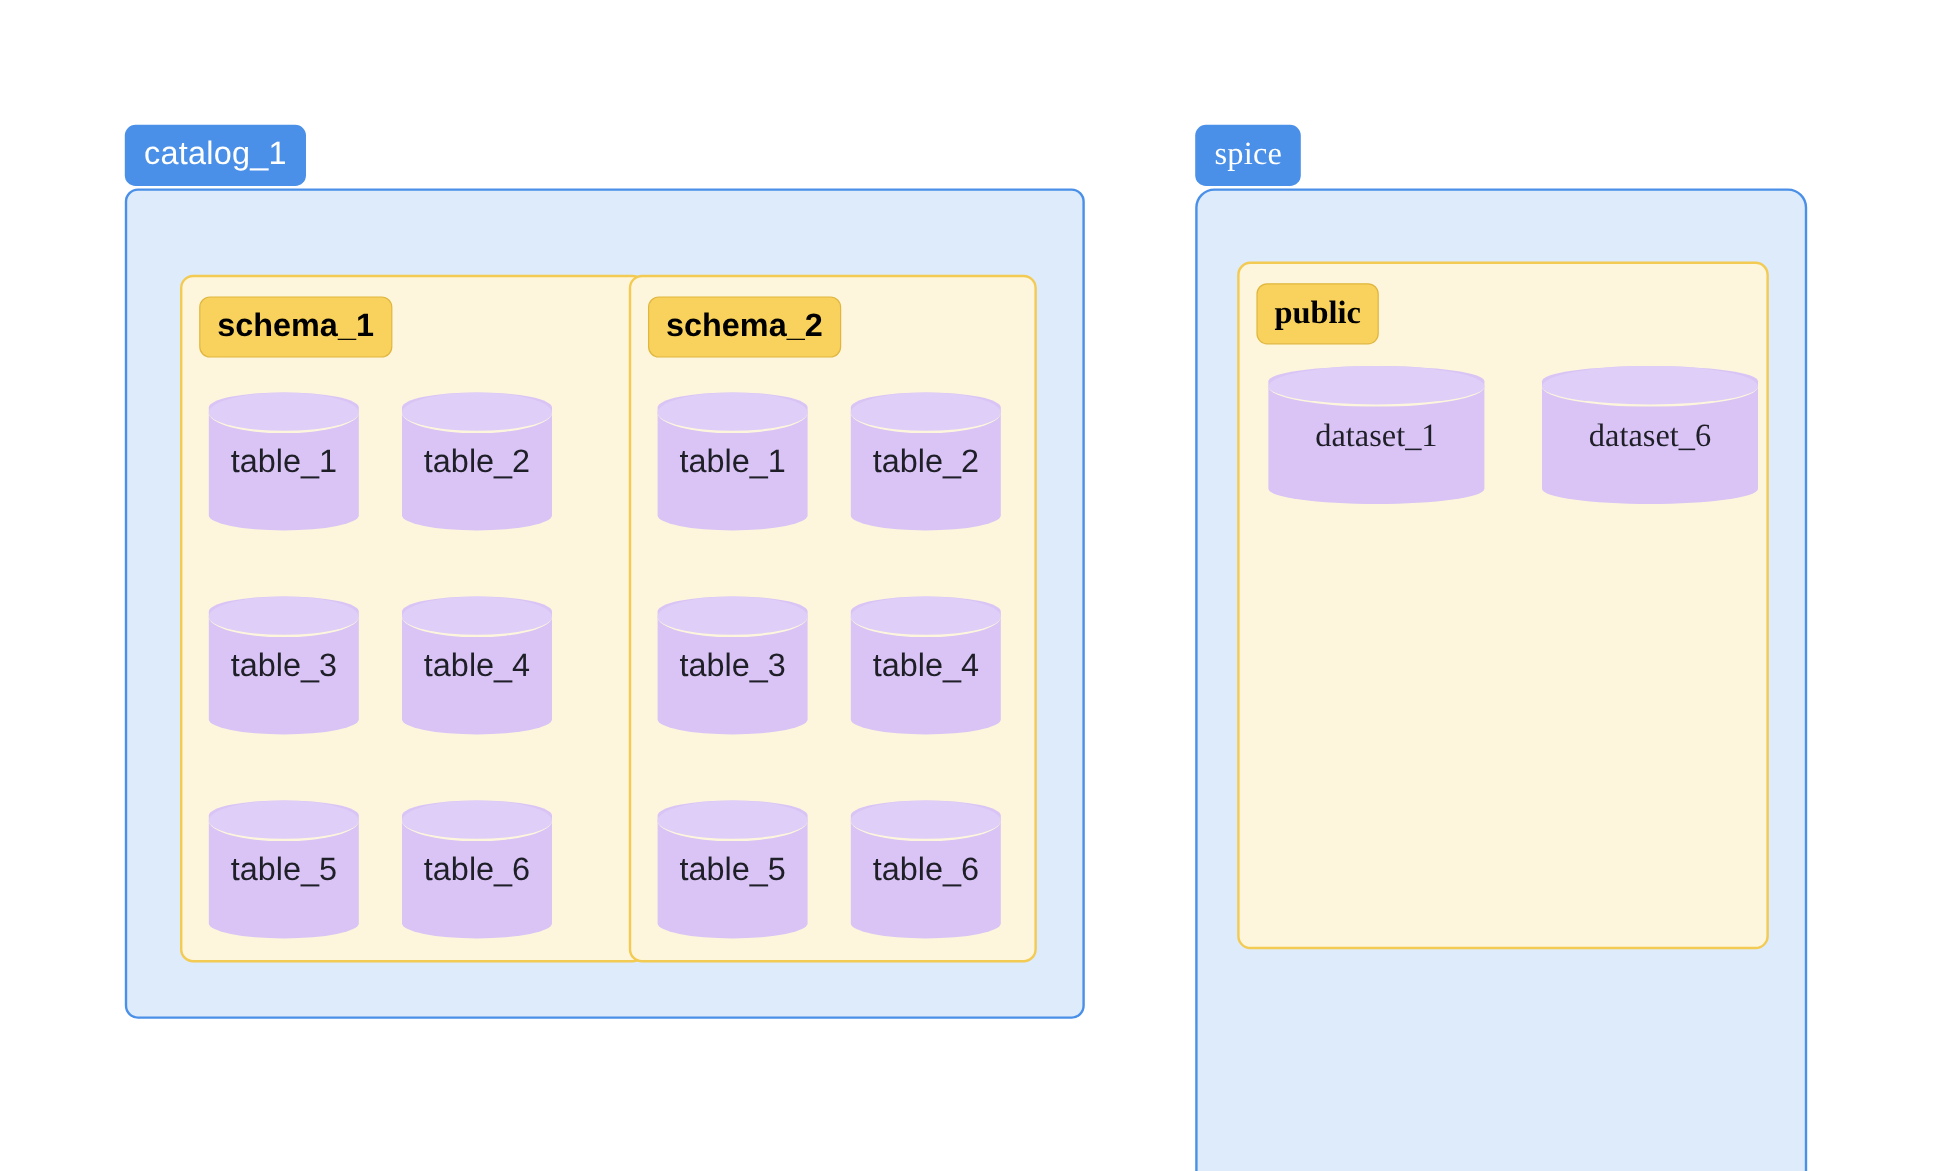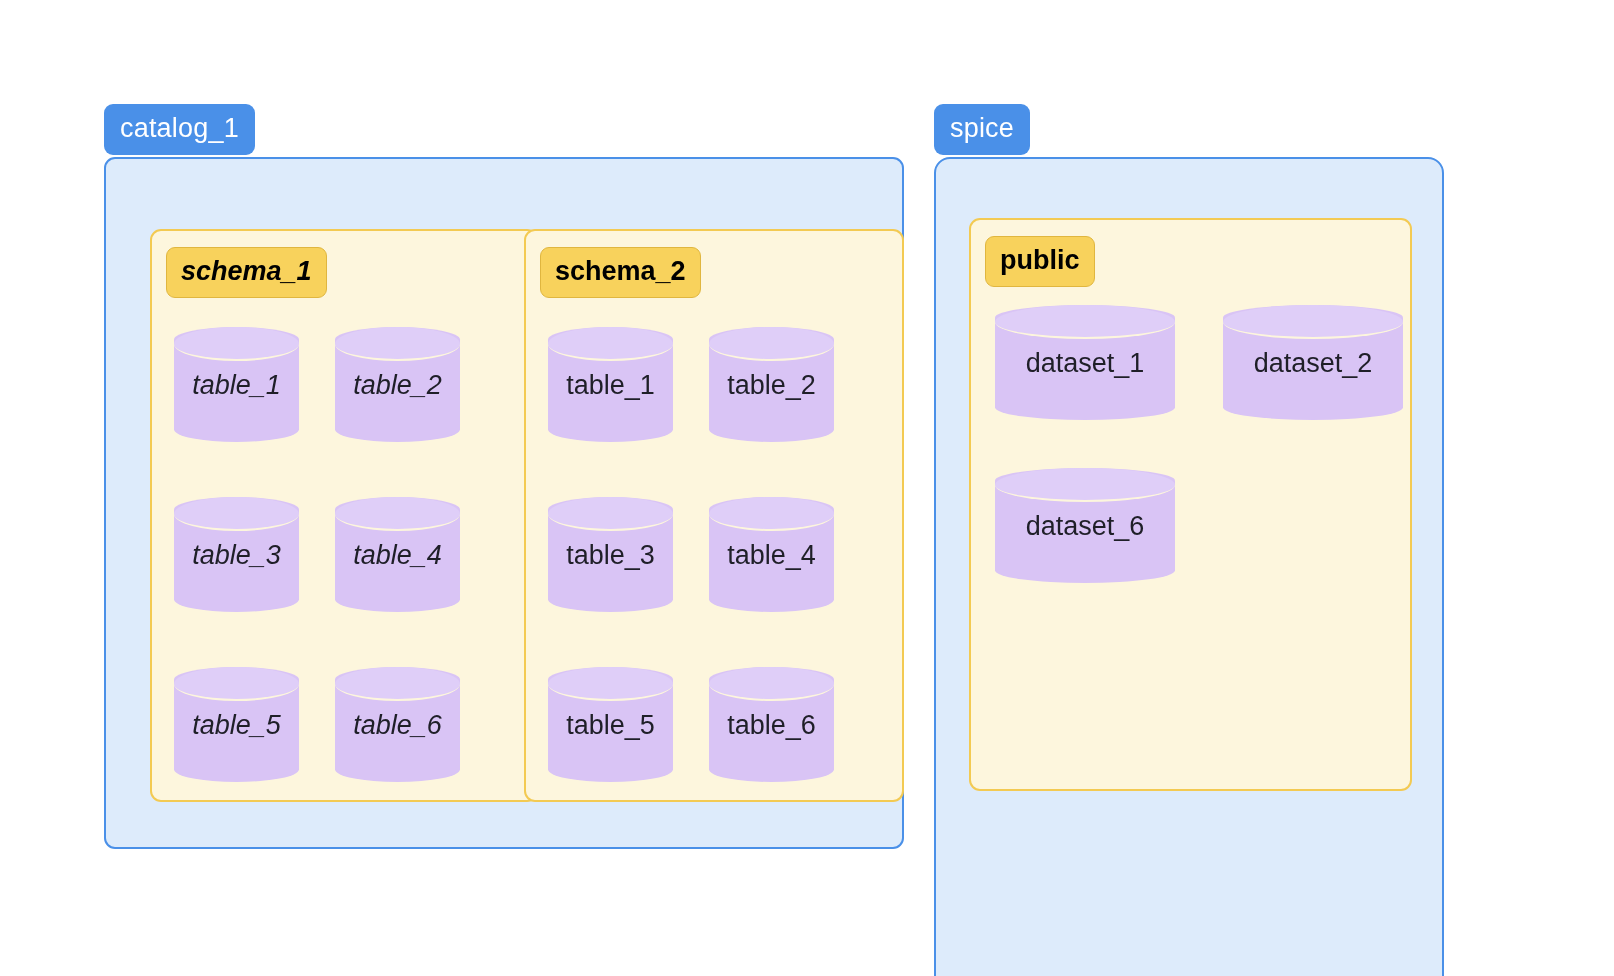--- a/index.html
+++ b/index.html
@@ -204,7 +204,7 @@
     </div>
   </div>
 
-  <div class="group" style="left:934px; top:104px; width:510px; height:745px;">
+  <div class="group" style="left:996px; top:104px; width:510px; height:745px;font-family:Liberation Serif, serif;">
 
     <div class="group-badge">spice</div>
 

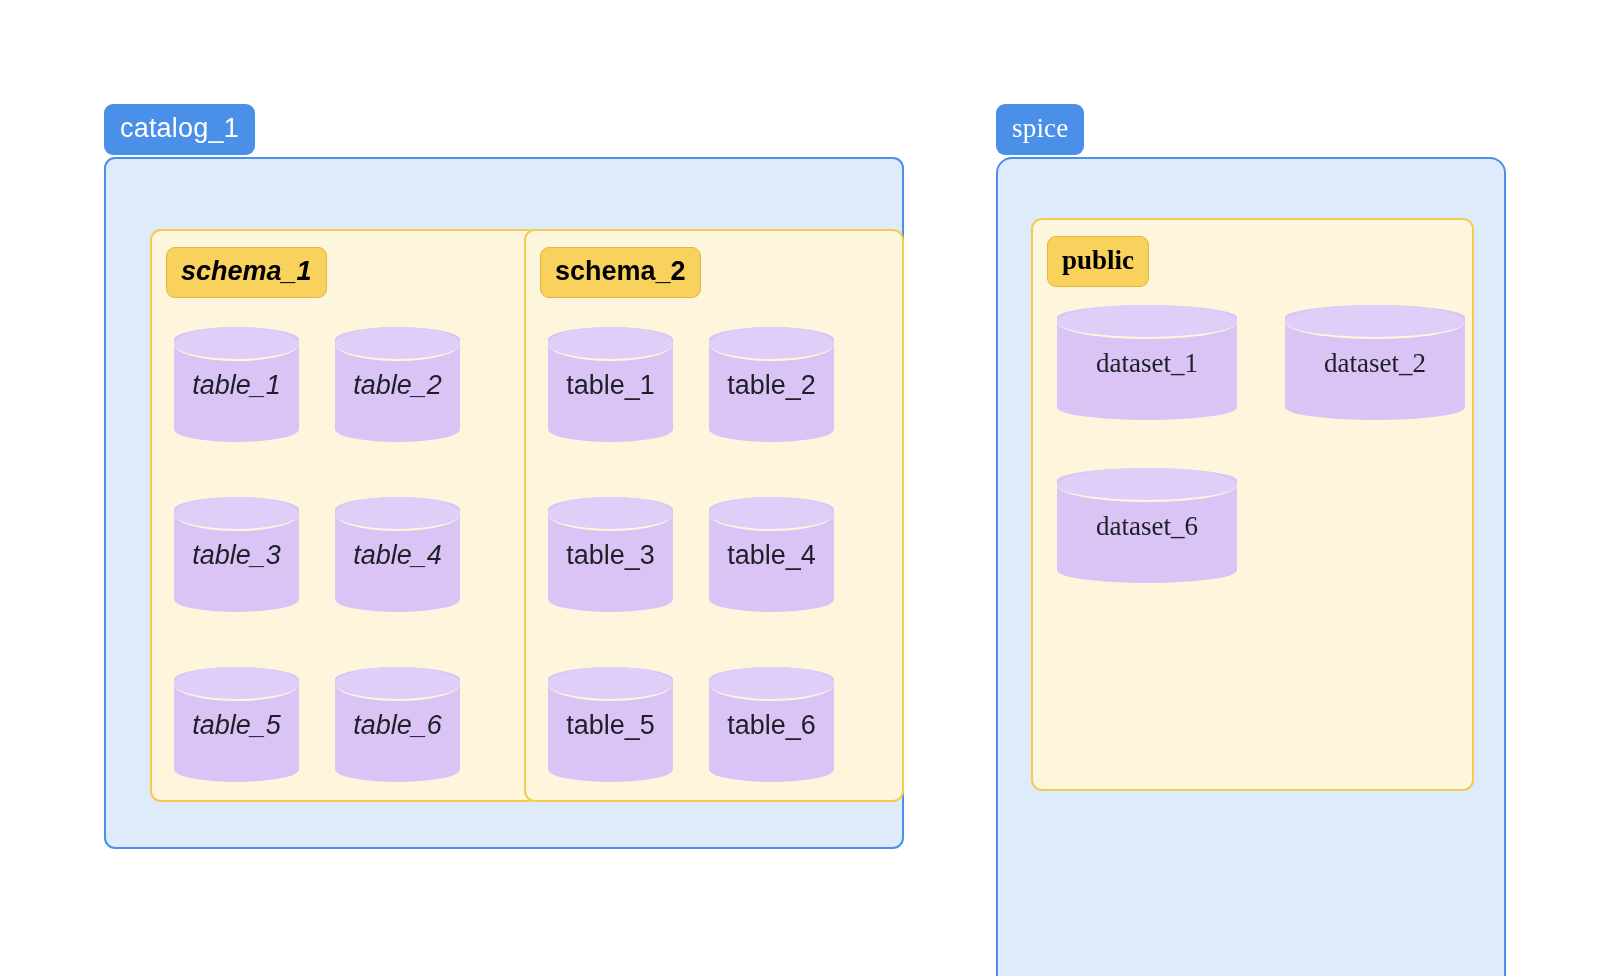--- a/index.html
+++ b/index.html
@@ -121,7 +121,7 @@
 
     <div class="group-body" style="top:53px; height:692px;">
 
-      <div class="schema" style="left:44px; top:70px; width:388px; height:573px;font-style:italic;">
+      <div class="schema" style="left:44px; top:70px; width:388px; height:573px;">
         <div class="schema-badge" style="left:14px; top:16px;">schema_1</div>
 
         <div class="cyl-grid" style="left:22px; top:96px; width:296px; height:455px;

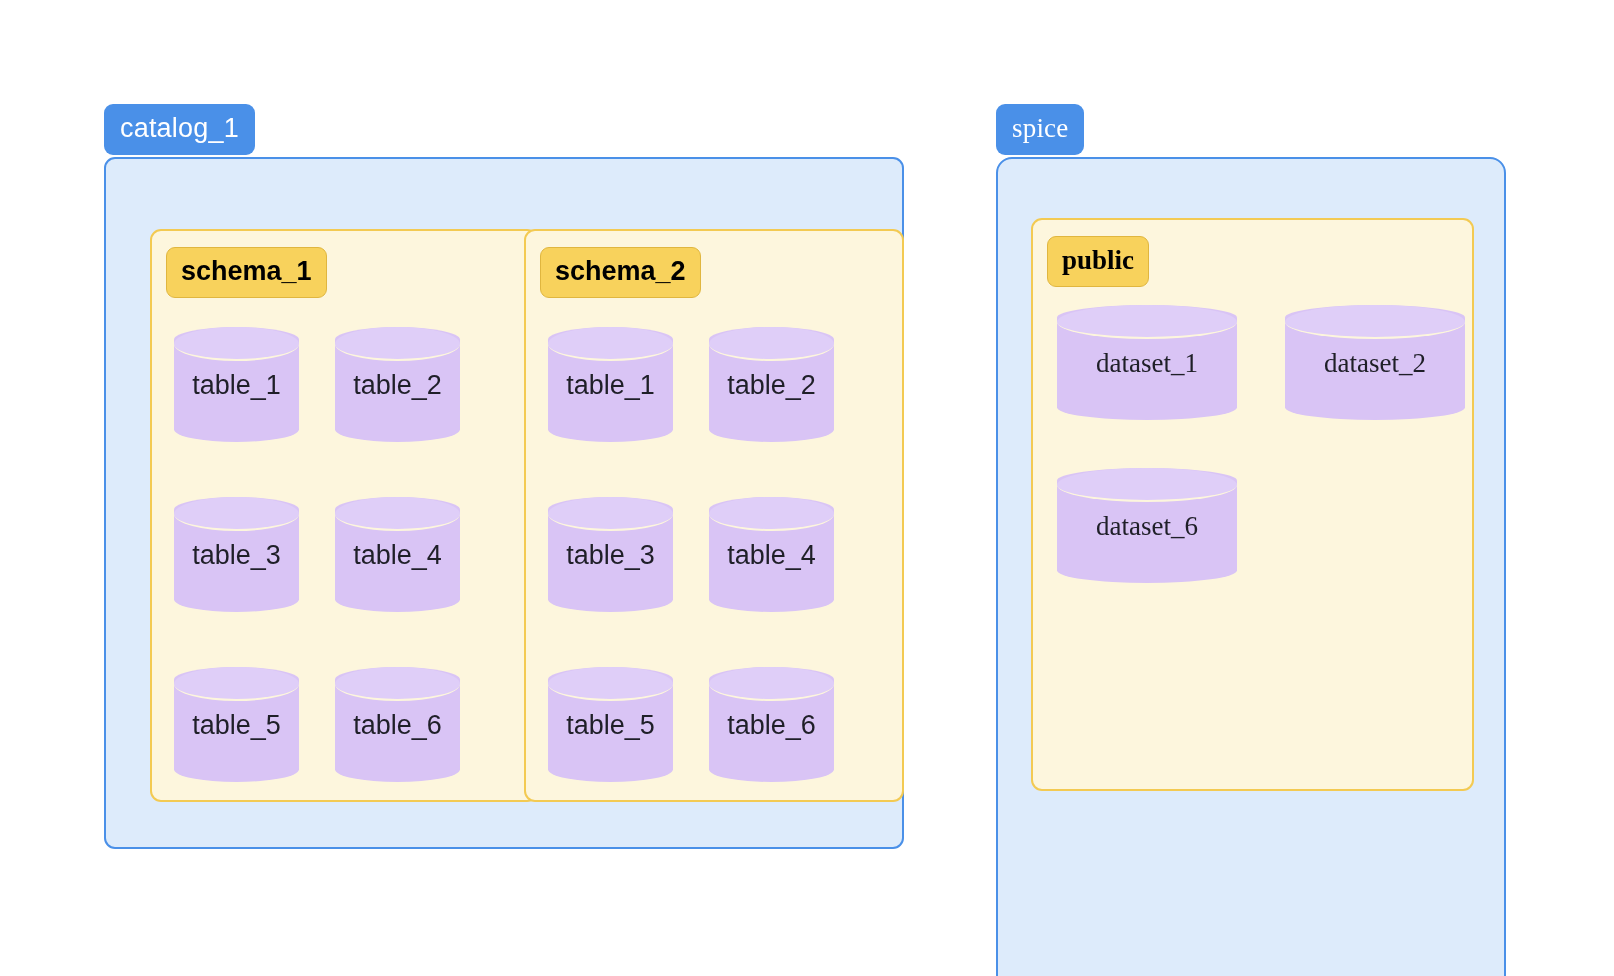--- a/index.html
+++ b/index.html
@@ -161,7 +161,7 @@
         </div>
       </div>
 
-      <div class="schema" style="left:418px; top:70px; width:380px; height:573px;">
+      <div class="schema" style="left:418px; top:70px; width:340px; height:573px;">
         <div class="schema-badge" style="left:14px; top:16px;">schema_2</div>
 
         <div class="cyl-grid" style="left:22px; top:96px; width:296px; height:455px;

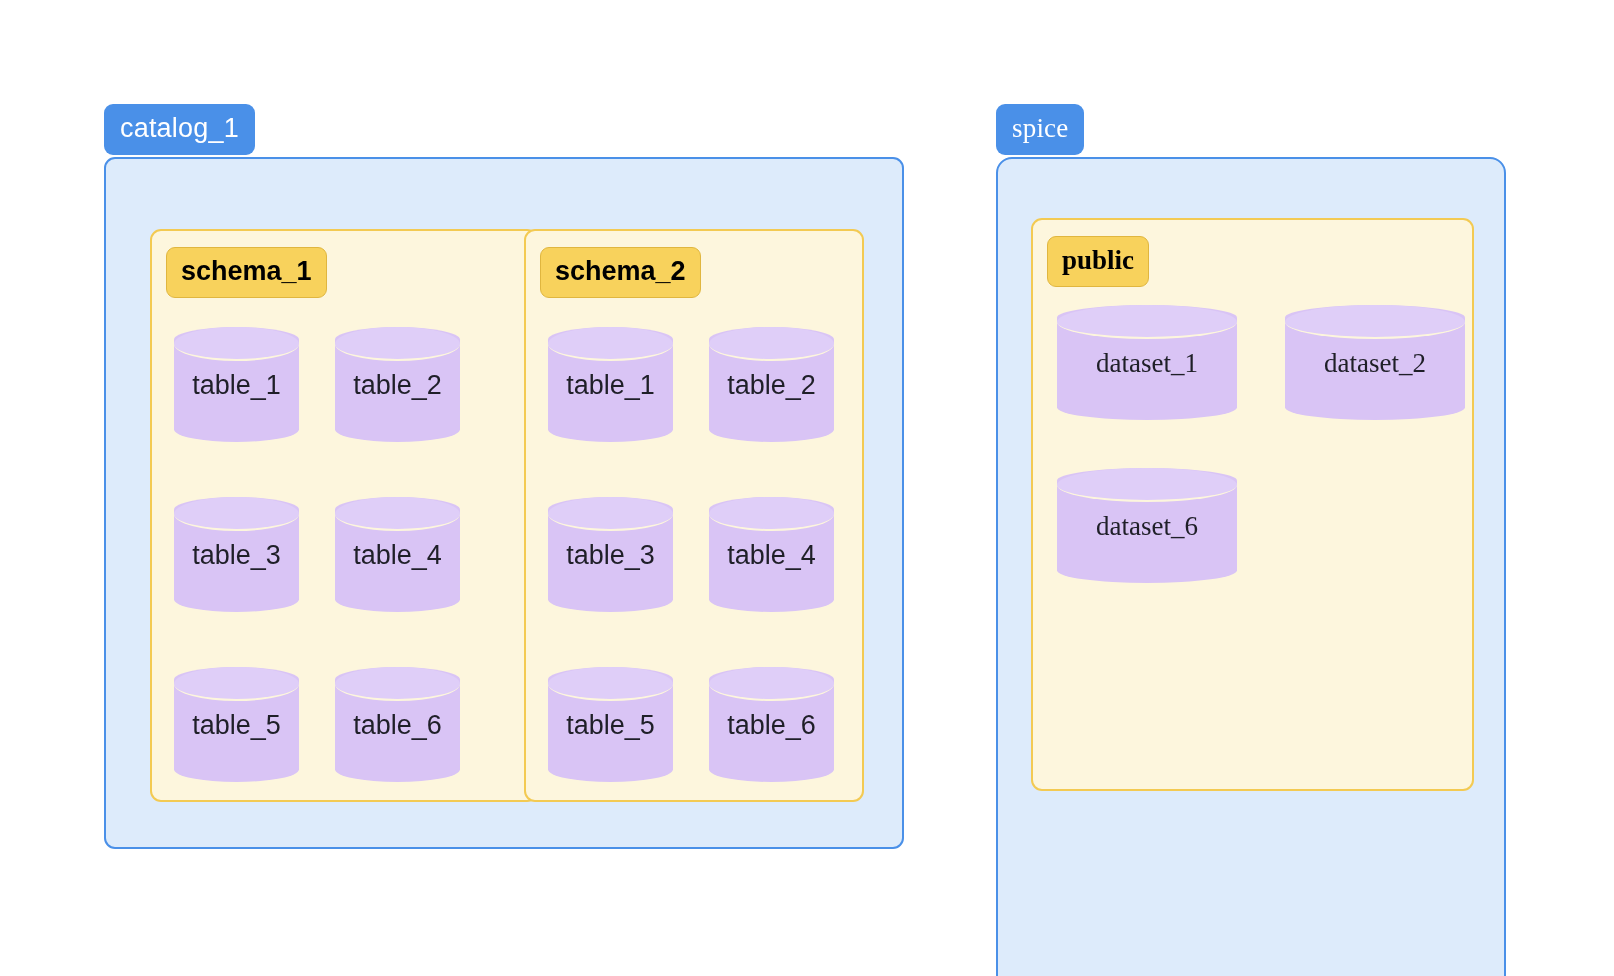--- a/index.html
+++ b/index.html
@@ -225,11 +225,6 @@
           <div class="cyl">
             <div class="cyl-body"></div>
             <div class="cyl-top"></div>
-            <div class="cyl-label">dataset_2</div>
-          </div>
-          <div class="cyl">
-            <div class="cyl-body"></div>
-            <div class="cyl-top"></div>
             <div class="cyl-label">dataset_6</div>
           </div>
         </div>

